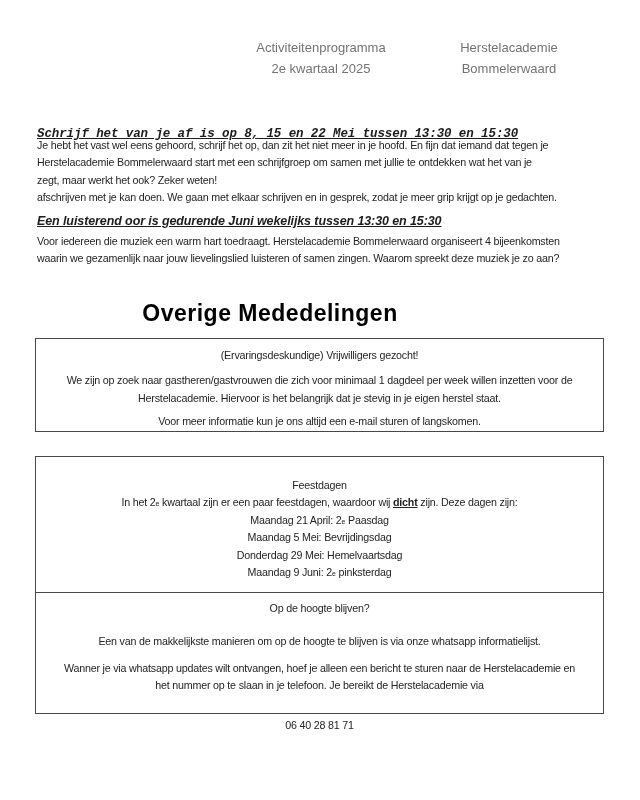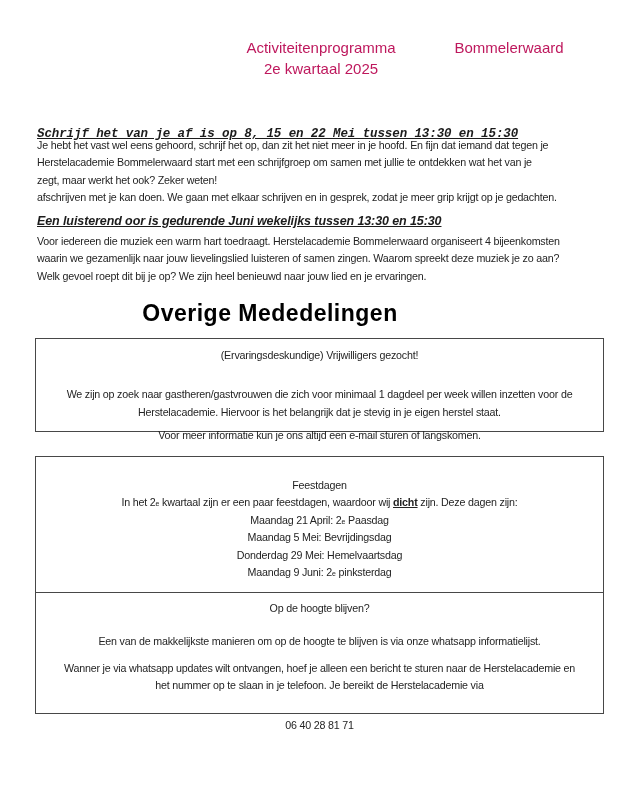--- a/index.html
+++ b/index.html
@@ -19,9 +19,9 @@
     top: 37px;
     width: 186px;
     text-align: center;
-    font-size: 15px;
+    font-size: 13px;
     line-height: 21px;
-    color: #be185d;
+    color: #737373;
   }
   #hdr-left  { left: 228px; }
   #hdr-right { left: 416px; }

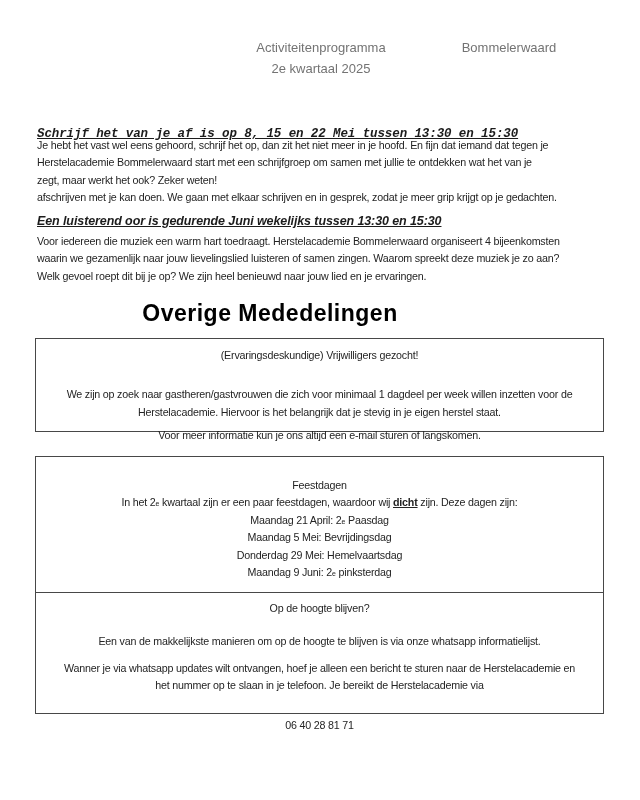--- a/index.html
+++ b/index.html
@@ -112,6 +112,7 @@
     <div>2e kwartaal 2025</div>
   </div>
   <div id="hdr-right" class="hdr-block">
+    <div>Herstelacademie</div>
     <div>Bommelerwaard</div>
   </div>
 

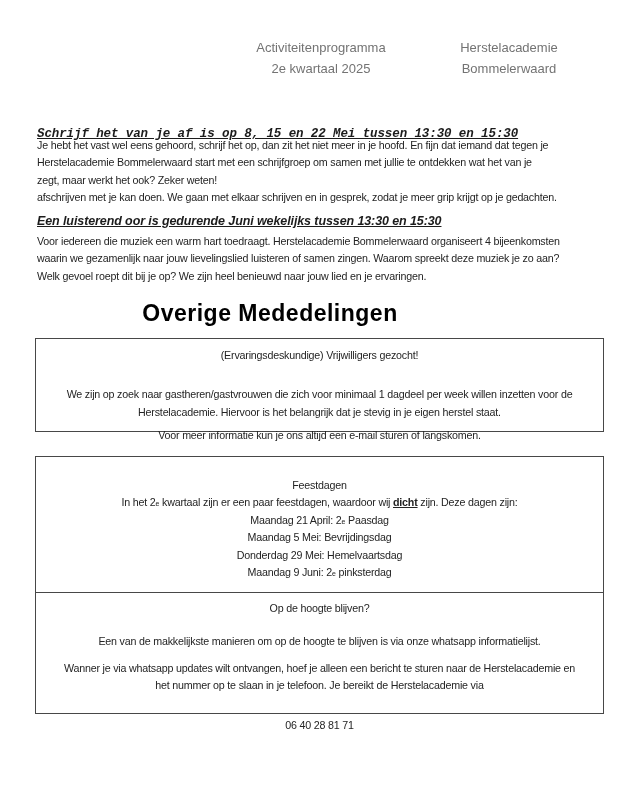--- a/index.html
+++ b/index.html
@@ -128,7 +128,6 @@
   <div id="sec2-body" class="sec-body">
     <div class="line">Voor iedereen die muziek een warm hart toedraagt. Herstelacademie Bommelerwaard organiseert 4 bijeenkomsten</div>
     <div class="line">waarin we gezamenlijk naar jouw lievelingslied luisteren of samen zingen. Waarom spreekt deze muziek je zo aan?</div>
-    <div class="line">Welk gevoel roept dit bij je op? We zijn heel benieuwd naar jouw lied en je ervaringen.</div>
   </div>
 
   <div class="big-title">Overige Mededelingen</div>

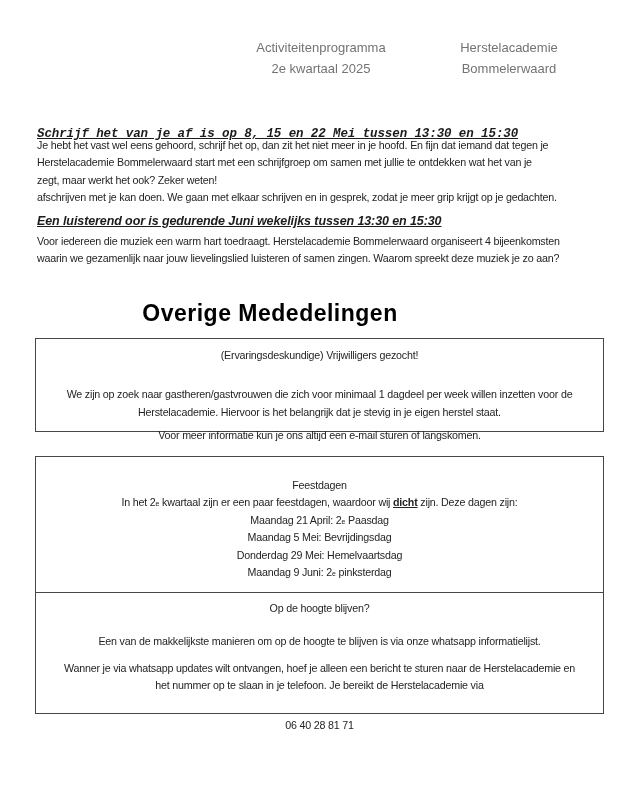--- a/index.html
+++ b/index.html
@@ -84,7 +84,7 @@
   #box-holidays   { top: 456px; height: 138px; padding-top: 20px; }
   #box-whatsapp   { top: 592px; height: 122px; padding-top: 7px; }
 
-  #box-volunteers .box-title  { margin-bottom: 22px; }
+  #box-volunteers .box-title  { margin-bottom: 8px; }
   #box-volunteers .box-para   { margin-bottom: 6px; }
 
   #box-whatsapp .box-title    { margin-bottom: 16px; }

